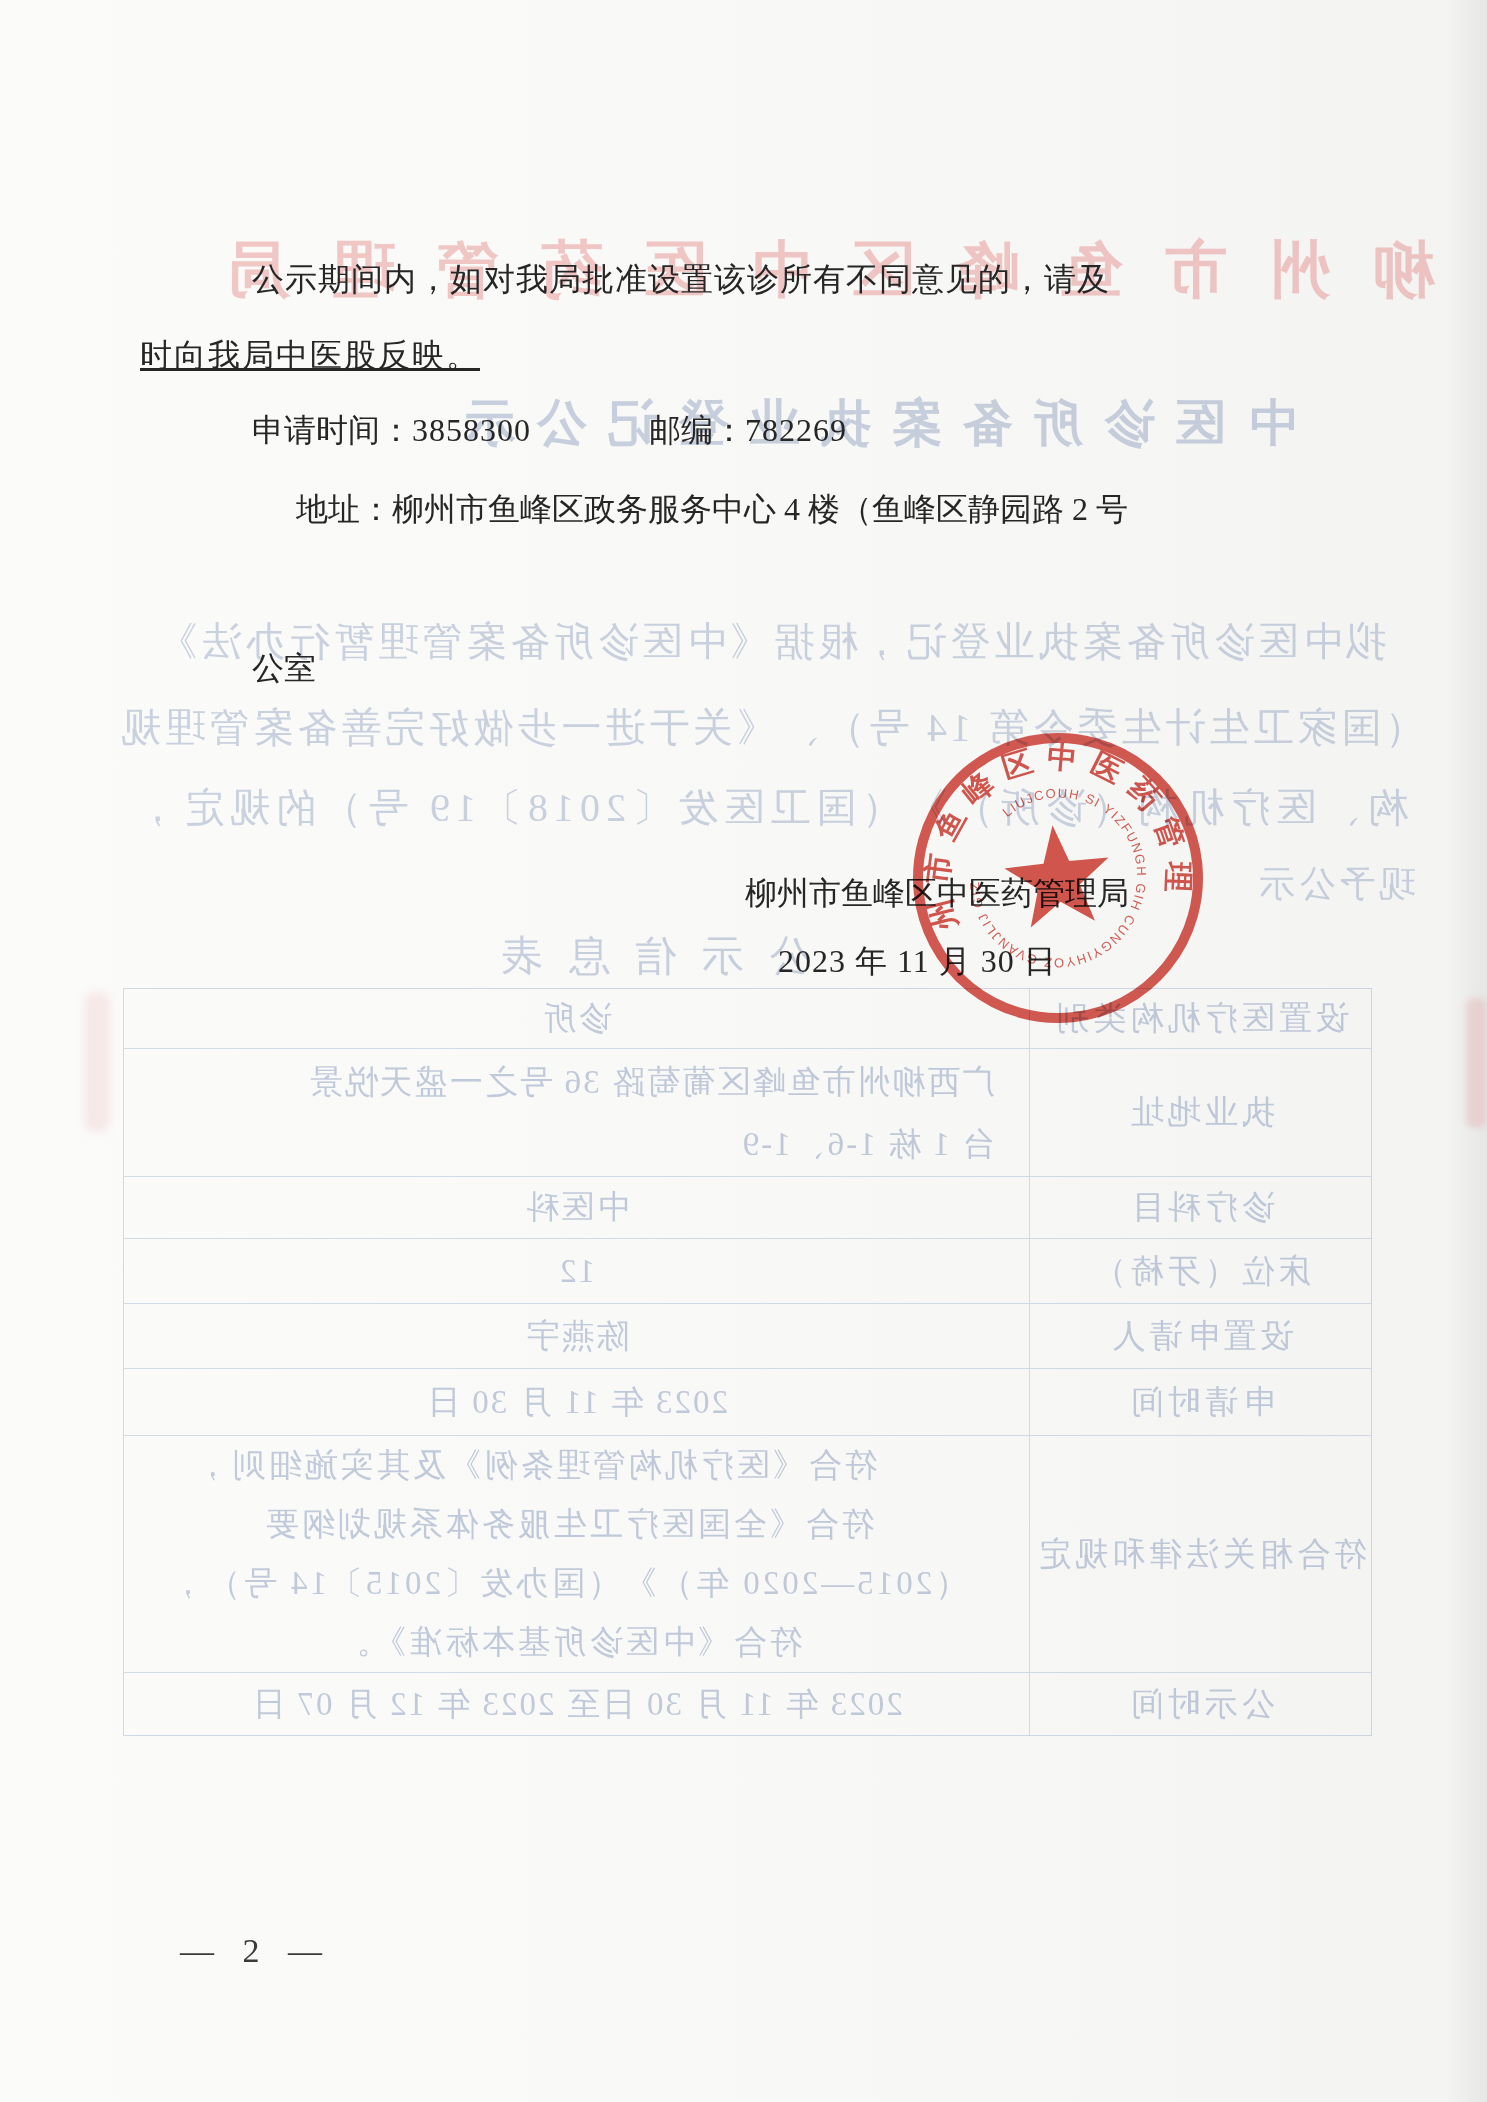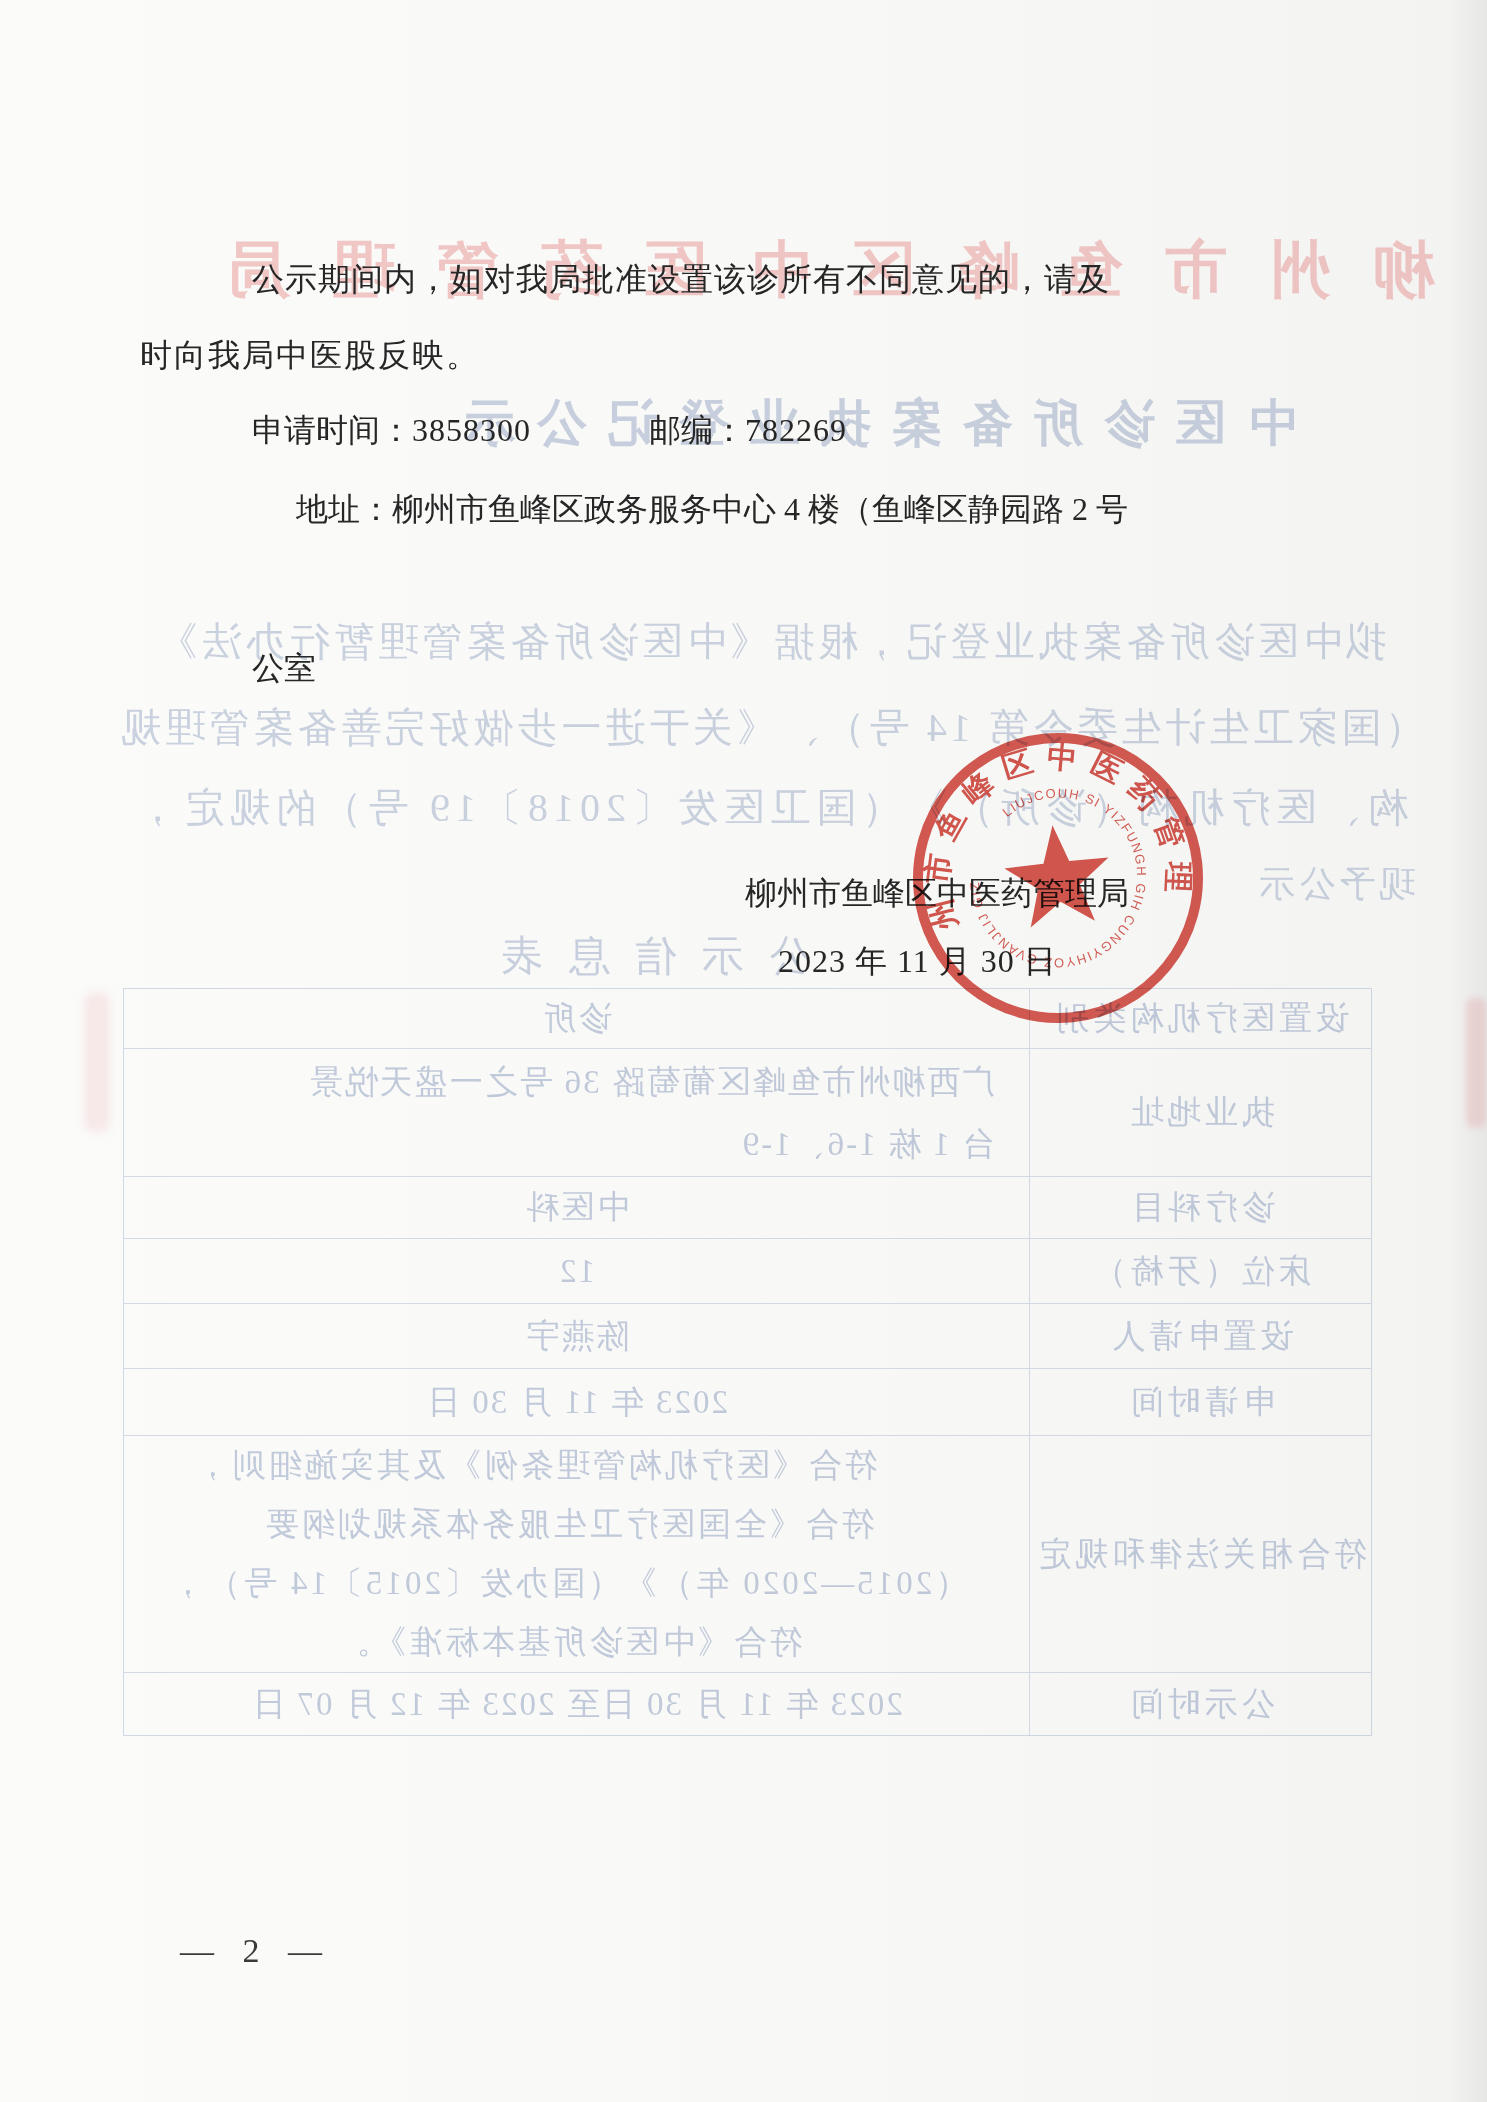--- a/index.html
+++ b/index.html
@@ -133,7 +133,7 @@
 
   <div class="fr" style="left:252px;top:258px;letter-spacing:1px;">公示期间内，如对我局批准设置该诊所有不同意见的，请及</div>
 
-  <div class="fr" style="left:140px;top:334px;letter-spacing:2px;">时向我局中医股反映。</div>
+  <div class="fr" style="left:140px;top:334px;letter-spacing:2px;text-decoration:underline;">时向我局中医股反映。</div>
 
   <div class="fr" style="left:252px;top:409px;">
     <span>申请时间：</span><span class="num">3858300</span><span style="display:inline-block;width:118px;"></span><span>邮编：</span><span class="num">782269</span>

